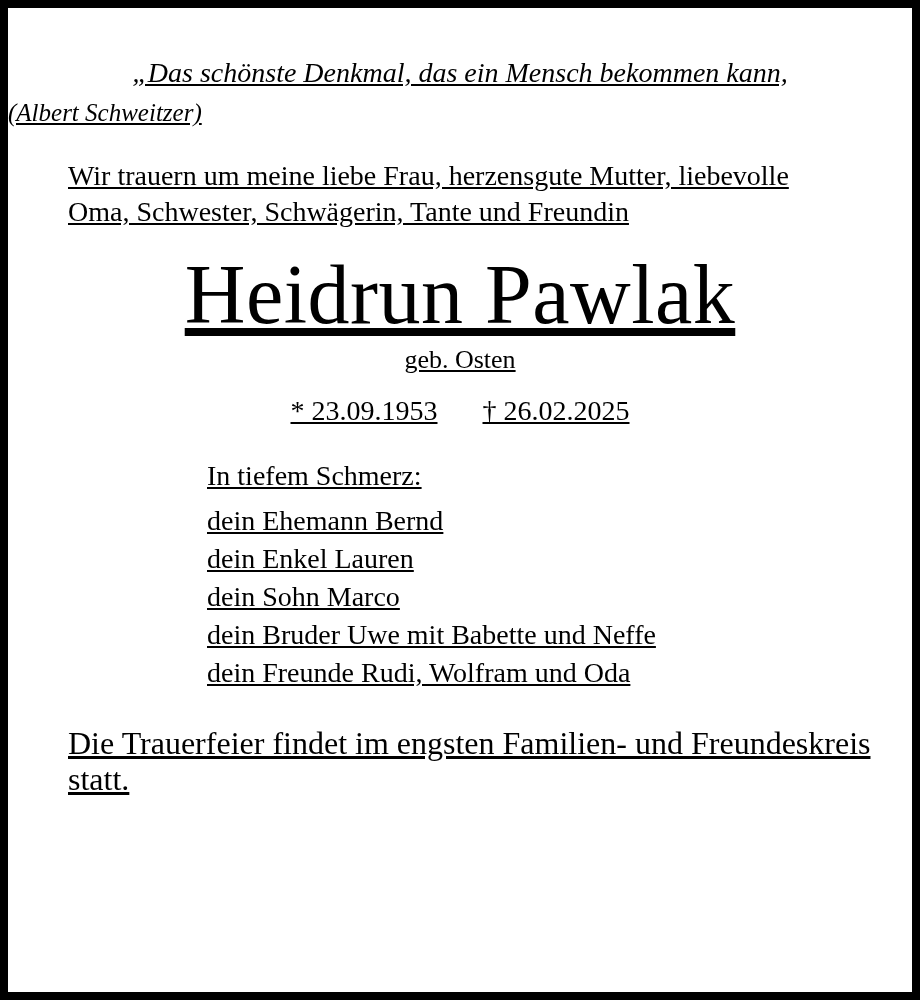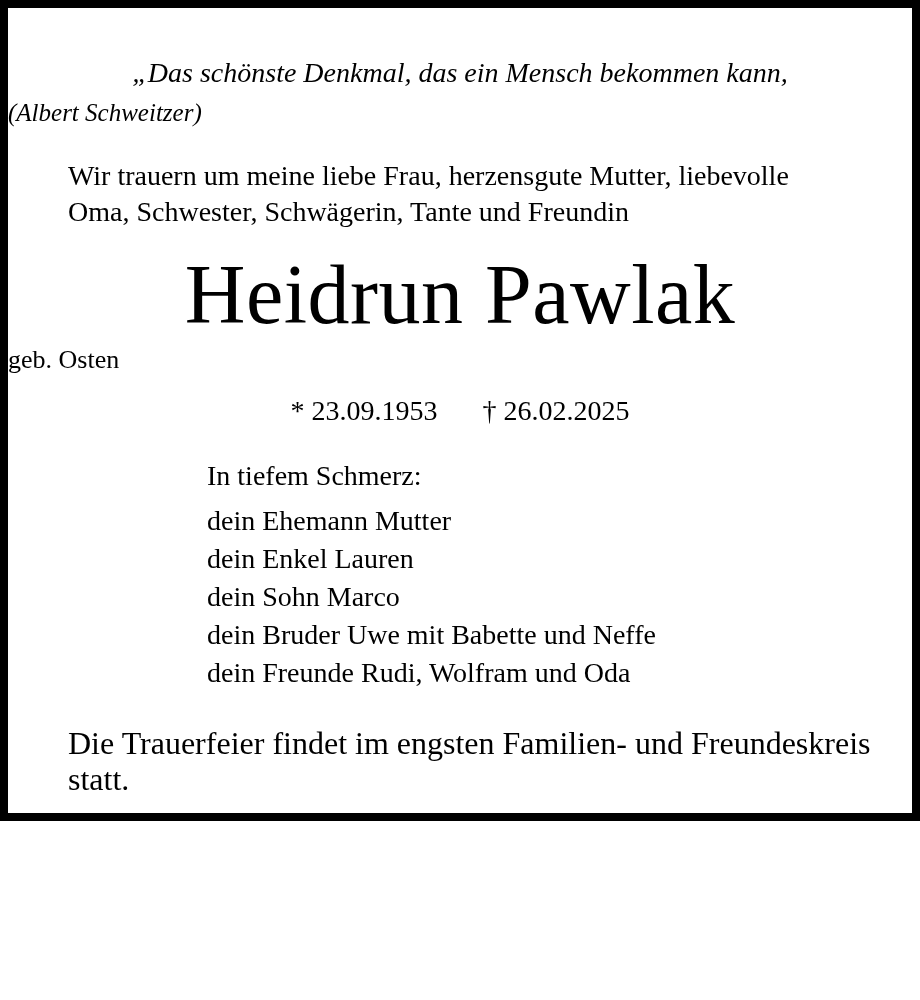--- a/index.html
+++ b/index.html
@@ -10,13 +10,14 @@
   .page {
     position: relative;
     width: 920px;
-    height: 821px;
+    height: 1000px;
     box-sizing: border-box;
     border: 8px solid #000000;
     background: #ffffff;
     color: #000000;
     font-family: "Liberation Serif", "DejaVu Serif", serif;
     overflow: hidden;
+    text-decoration: underline;
   }
   .quote {
     margin-top: 46px;

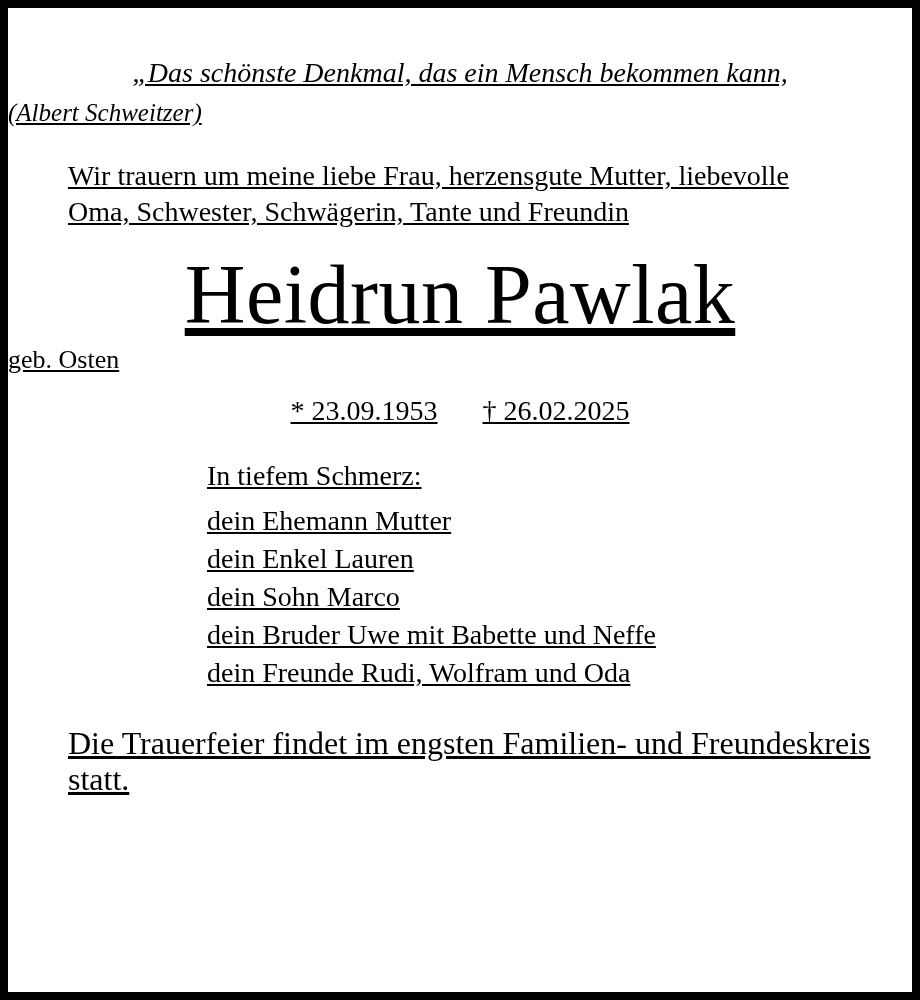--- a/index.html
+++ b/index.html
@@ -50,6 +50,7 @@
   }
   .maiden {
     margin-top: 4px;
+    text-align: center;
     font-size: 26px;
     line-height: 32px;
   }

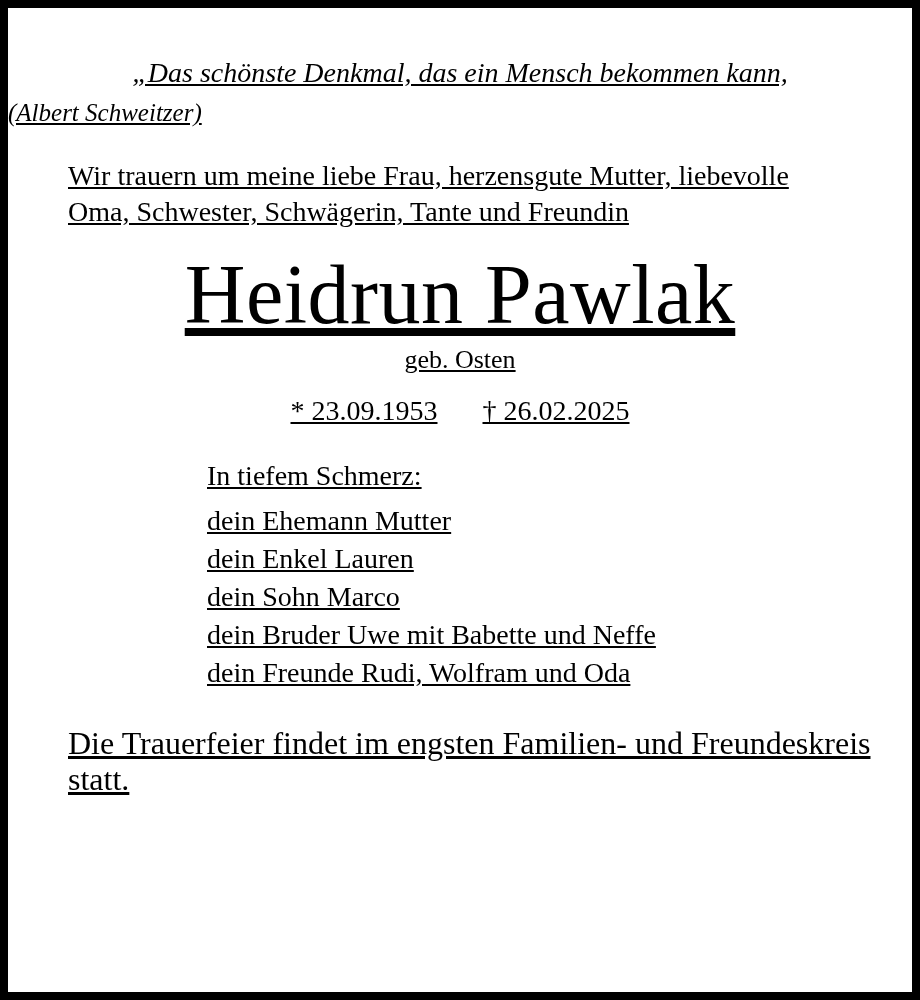--- a/index.html
+++ b/index.html
@@ -117,7 +117,7 @@
   <div class="schmerz">In tiefem Schmerz:</div>
 
   <div class="mourners">
-    <div>dein Ehemann Mutter</div>
+    <div>dein Ehemann Bernd</div>
     <div>dein Enkel Lauren</div>
     <div>dein Sohn Marco</div>
     <div>dein Bruder Uwe mit Babette und Neffe</div>

